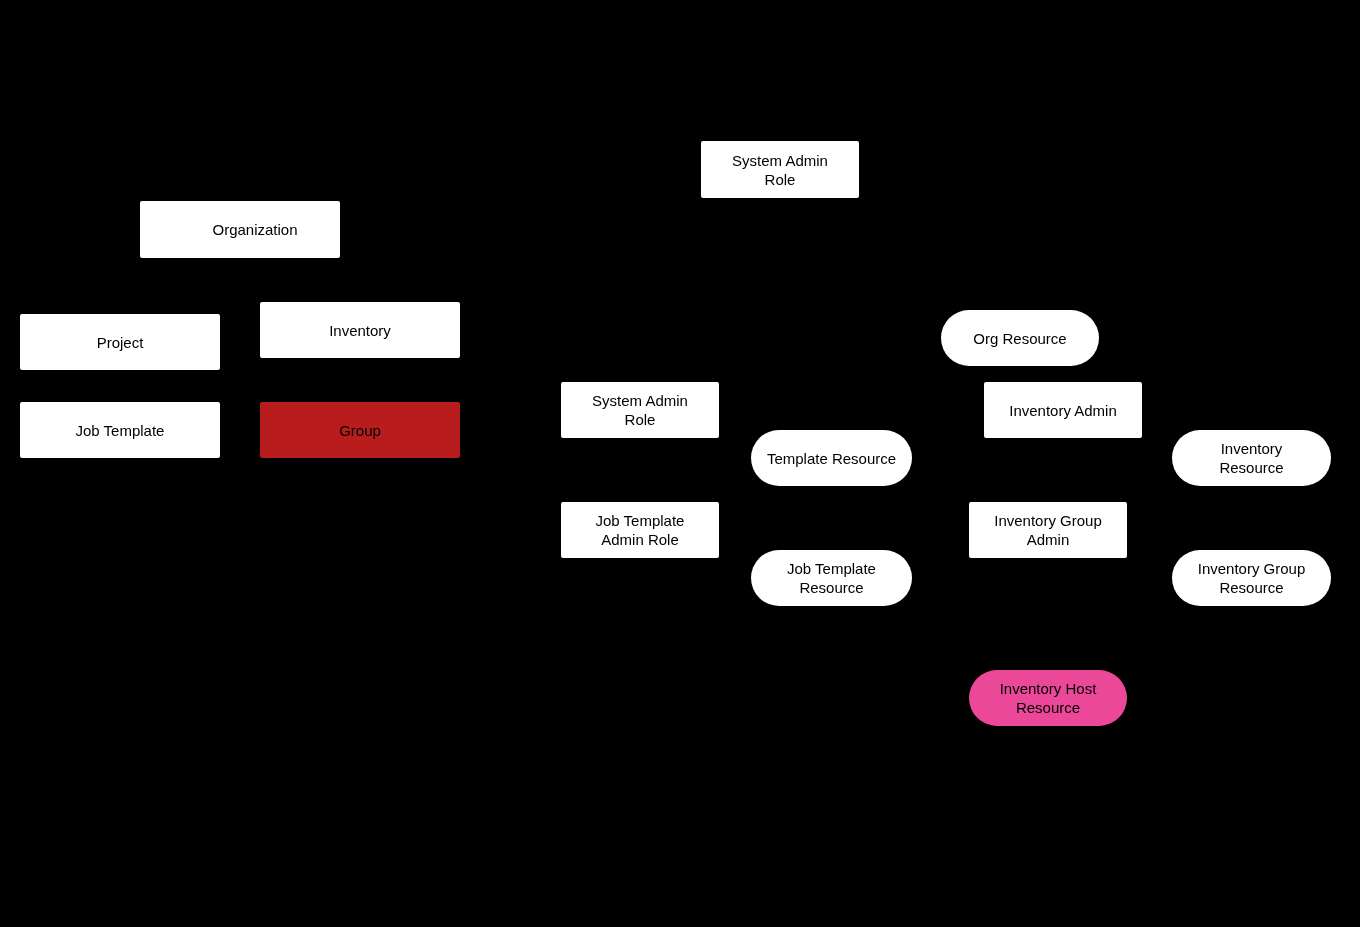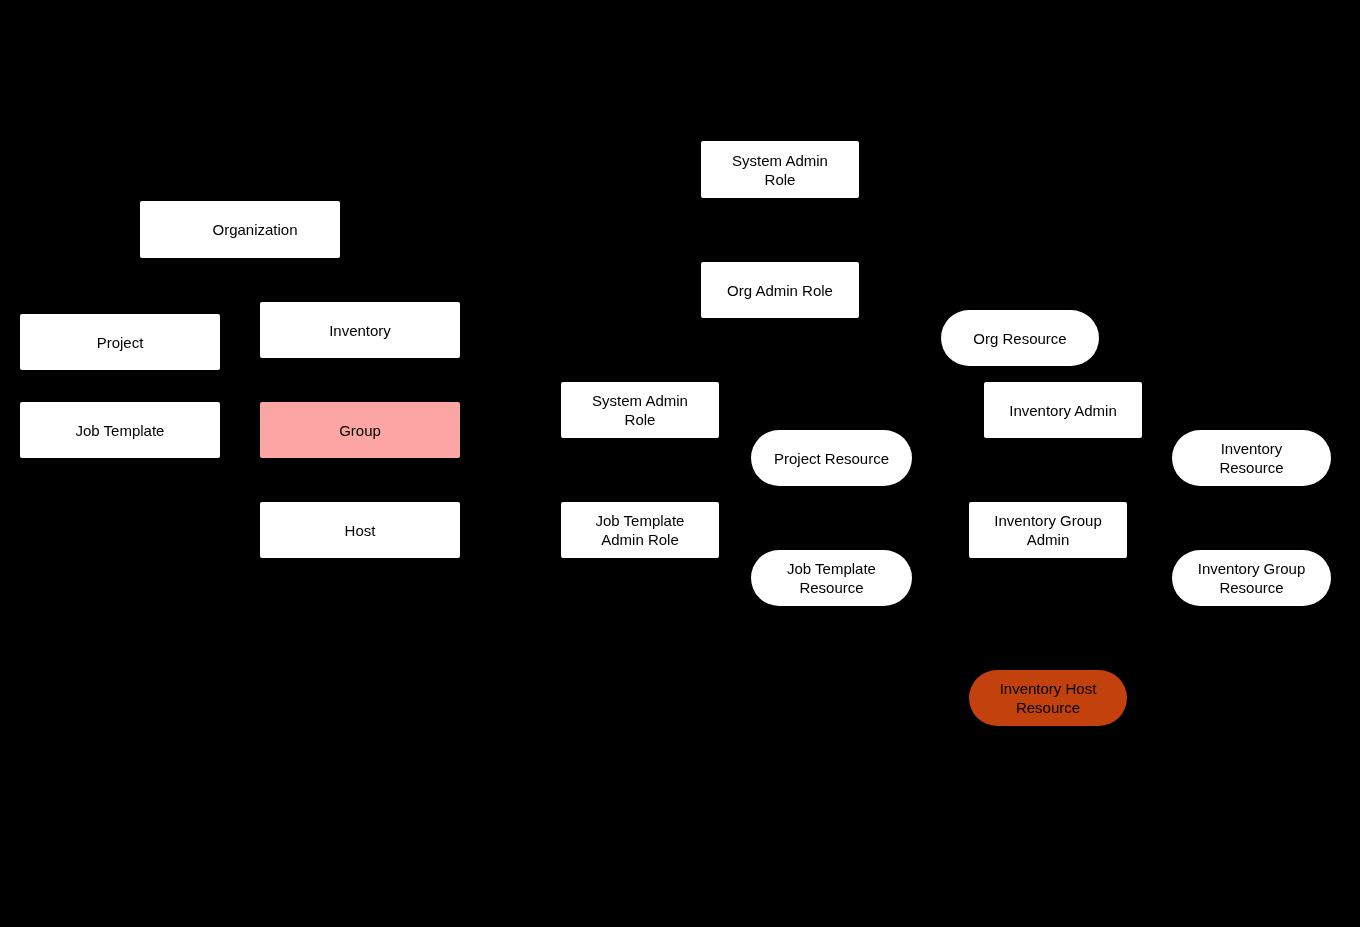--- a/index.html
+++ b/index.html
@@ -49,7 +49,6 @@
     <div class="node rect" style="left: 260px; top: 502px; width: 200px; height: 56px; background: rgb(255, 255, 255); color: rgb(0, 0, 0);">Host</div>
     <div class="node rect" style="left: 701px; top: 141px; width: 158px; height: 57px; background: rgb(255, 255, 255); color: rgb(0, 0, 0);">System Admin
 Role</div>
-    <div class="node rect" style="left: 701px; top: 262px; width: 158px; height: 56px; background: rgb(255, 255, 255); color: rgb(0, 0, 0);">Org Admin Role</div>
     <div class="node pill" style="left: 941px; top: 262px; width: 158px; height: 56px; background: rgb(255, 255, 255); color: rgb(0, 0, 0);">Org Resource</div>
     <div class="node rect" style="left: 561px; top: 382px; width: 158px; height: 56px; background: rgb(255, 255, 255); color: rgb(0, 0, 0);">System Admin
 Role</div>

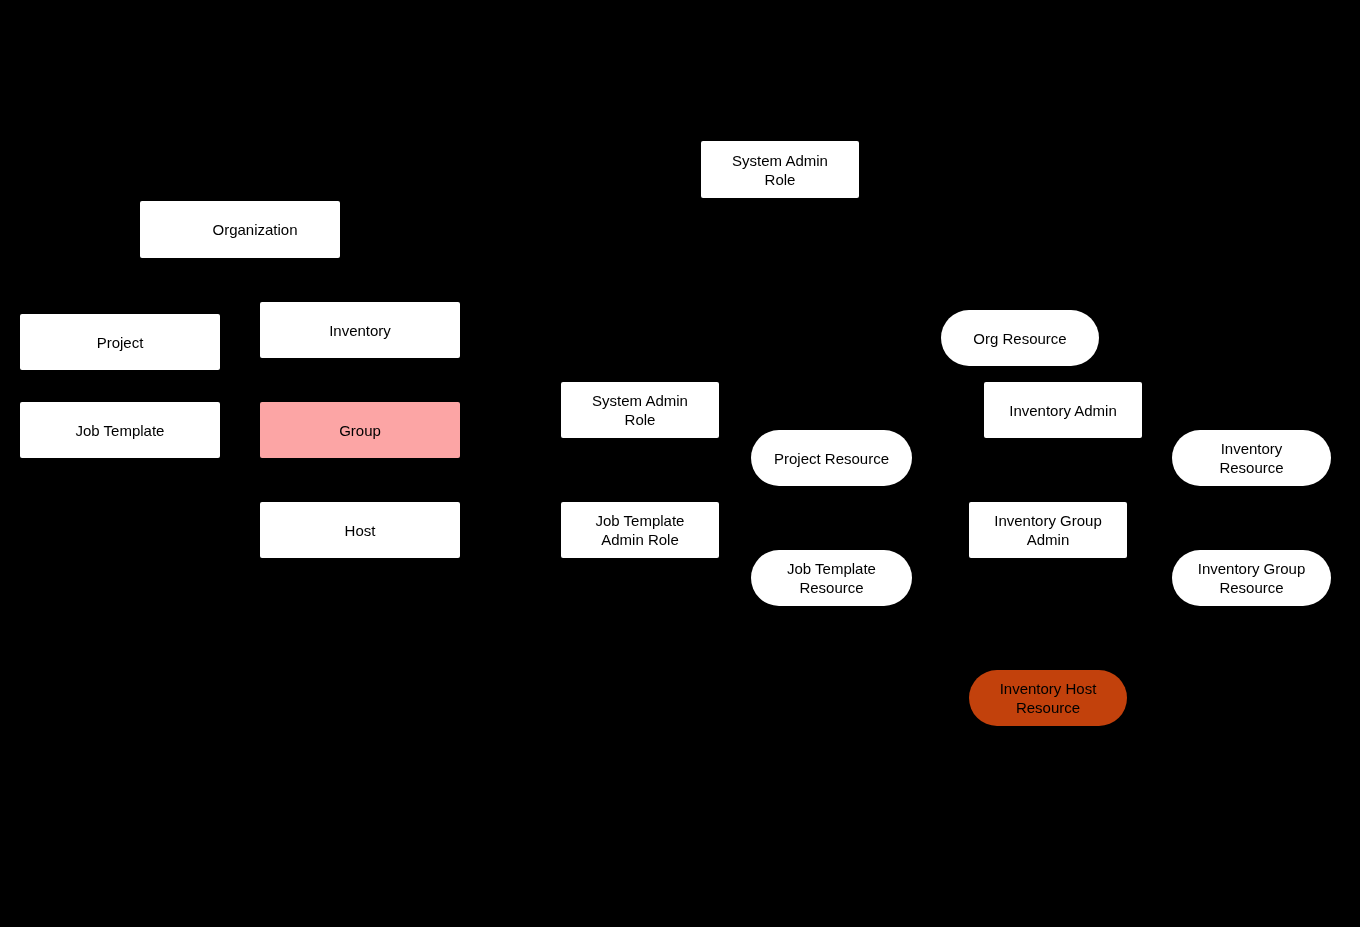--- a/index.html
+++ b/index.html
@@ -45,7 +45,7 @@
     <div class="node rect" style="left: 20px; top: 302px; width: 200px; height: 56px; background: rgb(255, 255, 255); color: rgb(0, 0, 0); margin-top: 12px;">Project</div>
     <div class="node rect" style="left: 260px; top: 302px; width: 200px; height: 56px; background: rgb(255, 255, 255); color: rgb(0, 0, 0);">Inventory</div>
     <div class="node rect" style="left: 20px; top: 402px; width: 200px; height: 56px; background: rgb(255, 255, 255); color: rgb(0, 0, 0);">Job Template</div>
-    <div class="node rect" style="left: 260px; top: 402px; width: 200px; height: 56px; background: #fca5a5; color: rgb(0, 0, 0);">Group</div>
+    <div class="node rect" style="left: 260px; top: 402px; width: 200px; height: 56px; background: #b91c1c; color: rgb(0, 0, 0);">Group</div>
     <div class="node rect" style="left: 260px; top: 502px; width: 200px; height: 56px; background: rgb(255, 255, 255); color: rgb(0, 0, 0);">Host</div>
     <div class="node rect" style="left: 701px; top: 141px; width: 158px; height: 57px; background: rgb(255, 255, 255); color: rgb(0, 0, 0);">System Admin
 Role</div>

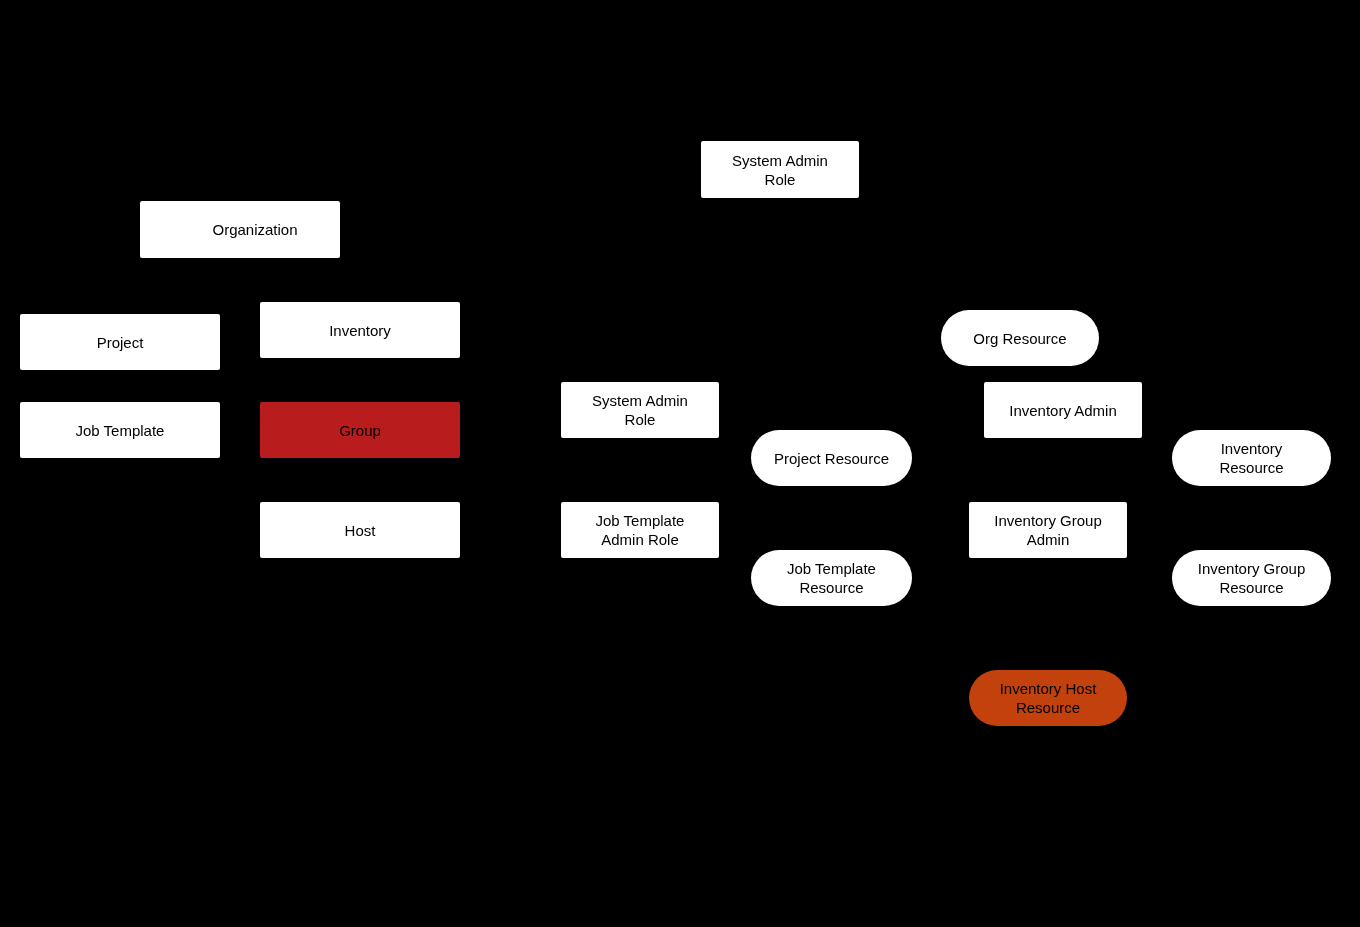--- a/index.html
+++ b/index.html
@@ -52,7 +52,7 @@
     <div class="node pill" style="left: 941px; top: 262px; width: 158px; height: 56px; background: rgb(255, 255, 255); color: rgb(0, 0, 0);">Org Resource</div>
     <div class="node rect" style="left: 561px; top: 382px; width: 158px; height: 56px; background: rgb(255, 255, 255); color: rgb(0, 0, 0);">System Admin
 Role</div>
-    <div class="node pill" style="left: 751px; top: 382px; width: 161px; height: 56px; background: rgb(255, 255, 255); color: rgb(0, 0, 0);">Project Resource</div>
+    <div class="node pill" style="left: 751px; top: 382px; width: 161px; height: 56px; background: rgb(255, 255, 255); color: rgb(0, 0, 0);">Template Resource</div>
     <div class="node rect" style="left: 984px; top: 382px; width: 158px; height: 56px; background: rgb(255, 255, 255); color: rgb(0, 0, 0);">Inventory Admin</div>
     <div class="node pill" style="left: 1172px; top: 382px; width: 159px; height: 56px; background: rgb(255, 255, 255); color: rgb(0, 0, 0);">Inventory
 Resource</div>

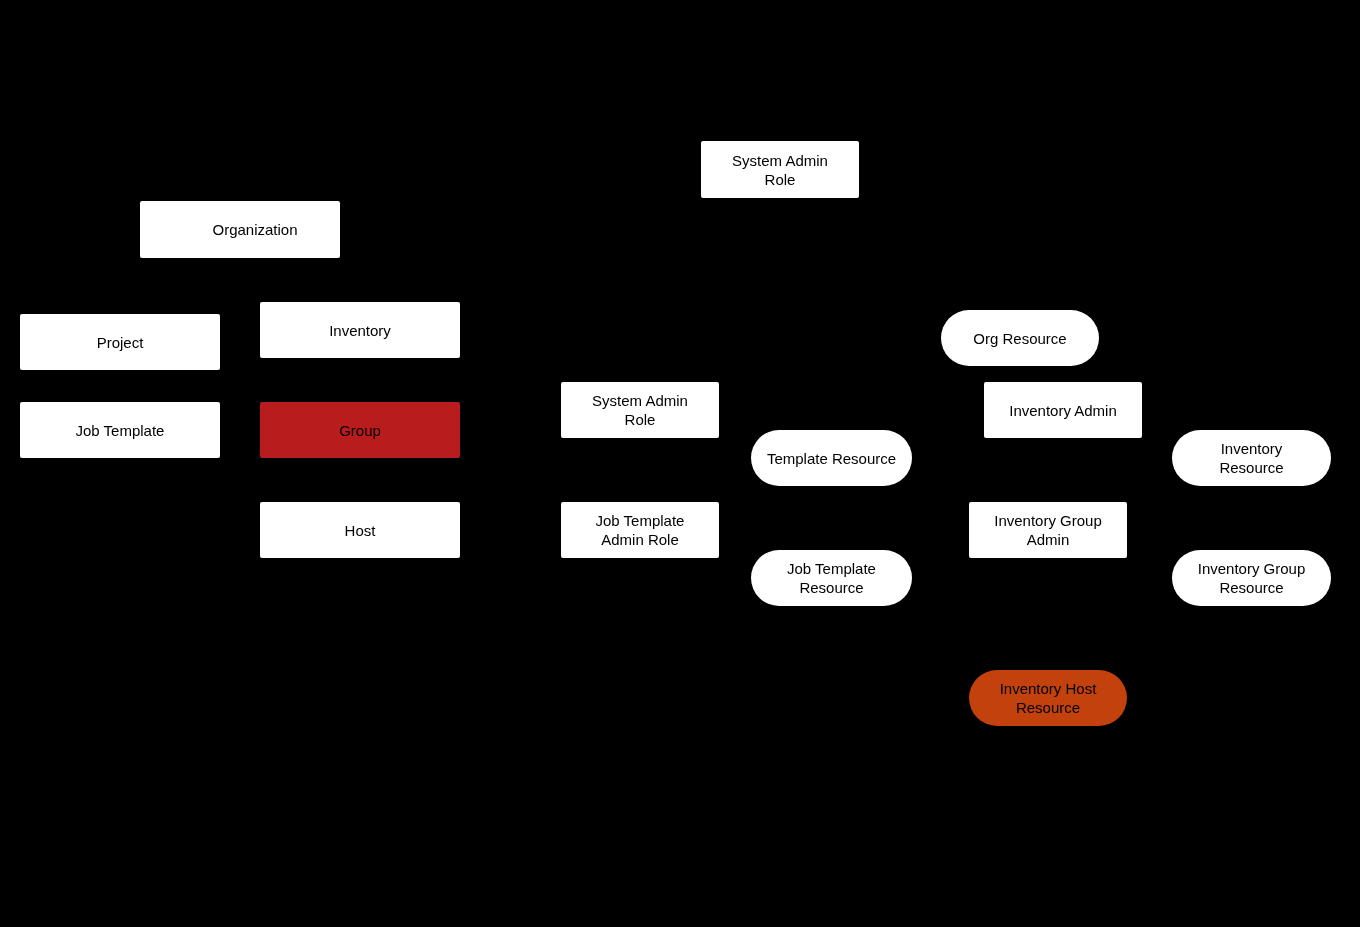--- a/index.html
+++ b/index.html
@@ -46,7 +46,6 @@
     <div class="node rect" style="left: 260px; top: 302px; width: 200px; height: 56px; background: rgb(255, 255, 255); color: rgb(0, 0, 0);">Inventory</div>
     <div class="node rect" style="left: 20px; top: 402px; width: 200px; height: 56px; background: rgb(255, 255, 255); color: rgb(0, 0, 0);">Job Template</div>
     <div class="node rect" style="left: 260px; top: 402px; width: 200px; height: 56px; background: #b91c1c; color: rgb(0, 0, 0);">Group</div>
-    <div class="node rect" style="left: 260px; top: 502px; width: 200px; height: 56px; background: rgb(255, 255, 255); color: rgb(0, 0, 0);">Host</div>
     <div class="node rect" style="left: 701px; top: 141px; width: 158px; height: 57px; background: rgb(255, 255, 255); color: rgb(0, 0, 0);">System Admin
 Role</div>
     <div class="node pill" style="left: 941px; top: 262px; width: 158px; height: 56px; background: rgb(255, 255, 255); color: rgb(0, 0, 0);">Org Resource</div>

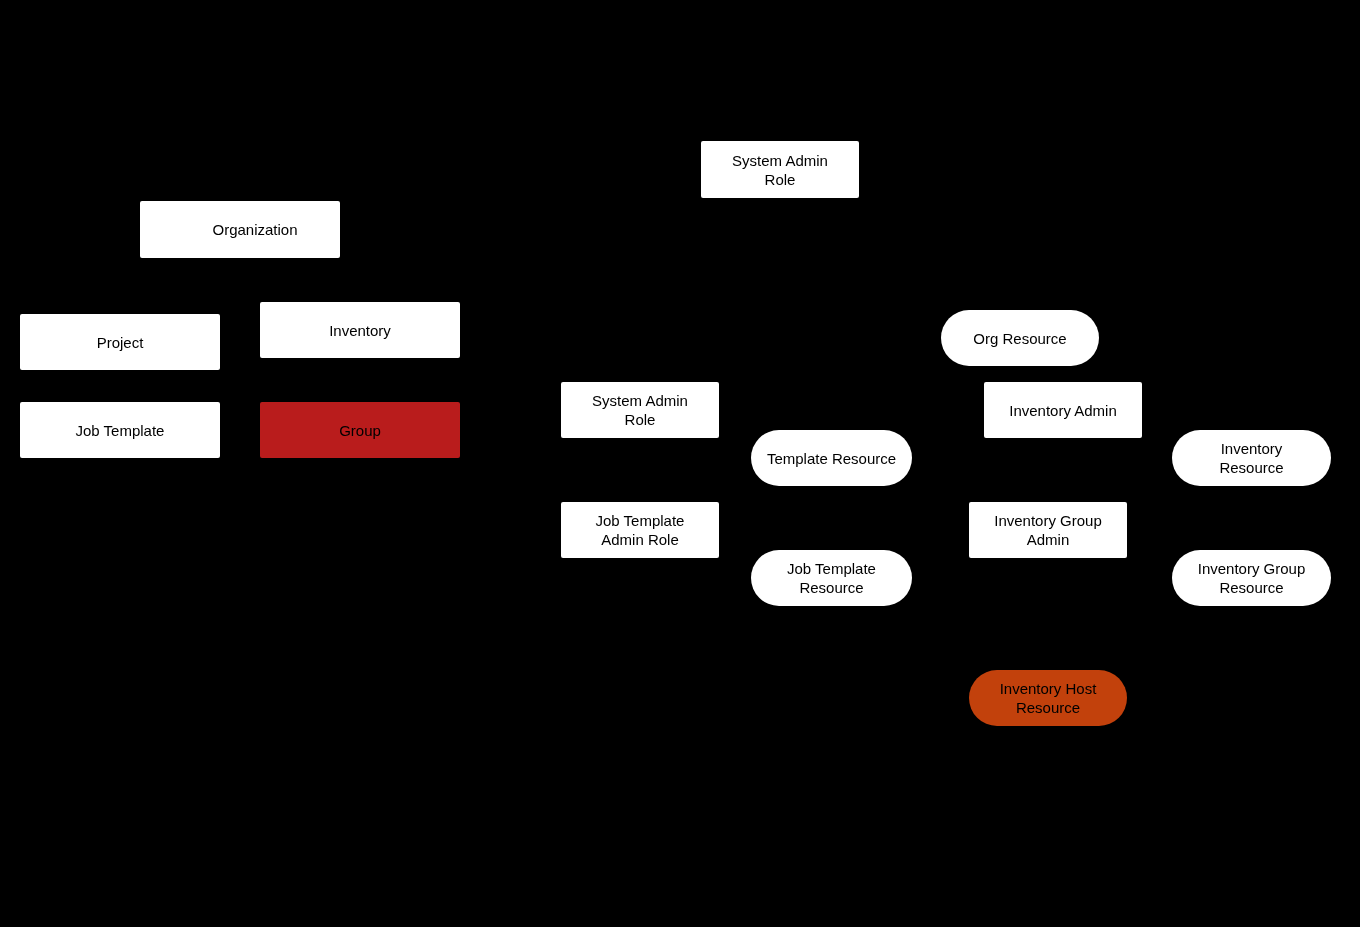--- a/index.html
+++ b/index.html
@@ -63,7 +63,7 @@
 Admin</div>
     <div class="node pill" style="left: 1172px; top: 502px; width: 159px; height: 56px; background: rgb(255, 255, 255); color: rgb(0, 0, 0);">Inventory Group
 Resource</div>
-    <div class="node pill" style="left: 969px; top: 622px; width: 158px; height: 56px; background: #c2410c; color: rgb(0, 0, 0);">Inventory Host
+    <div class="node pill" style="left: 969px; top: 622px; width: 158px; height: 56px; background: #ec4899; color: rgb(0, 0, 0);">Inventory Host
 Resource</div>
   </div>
 

